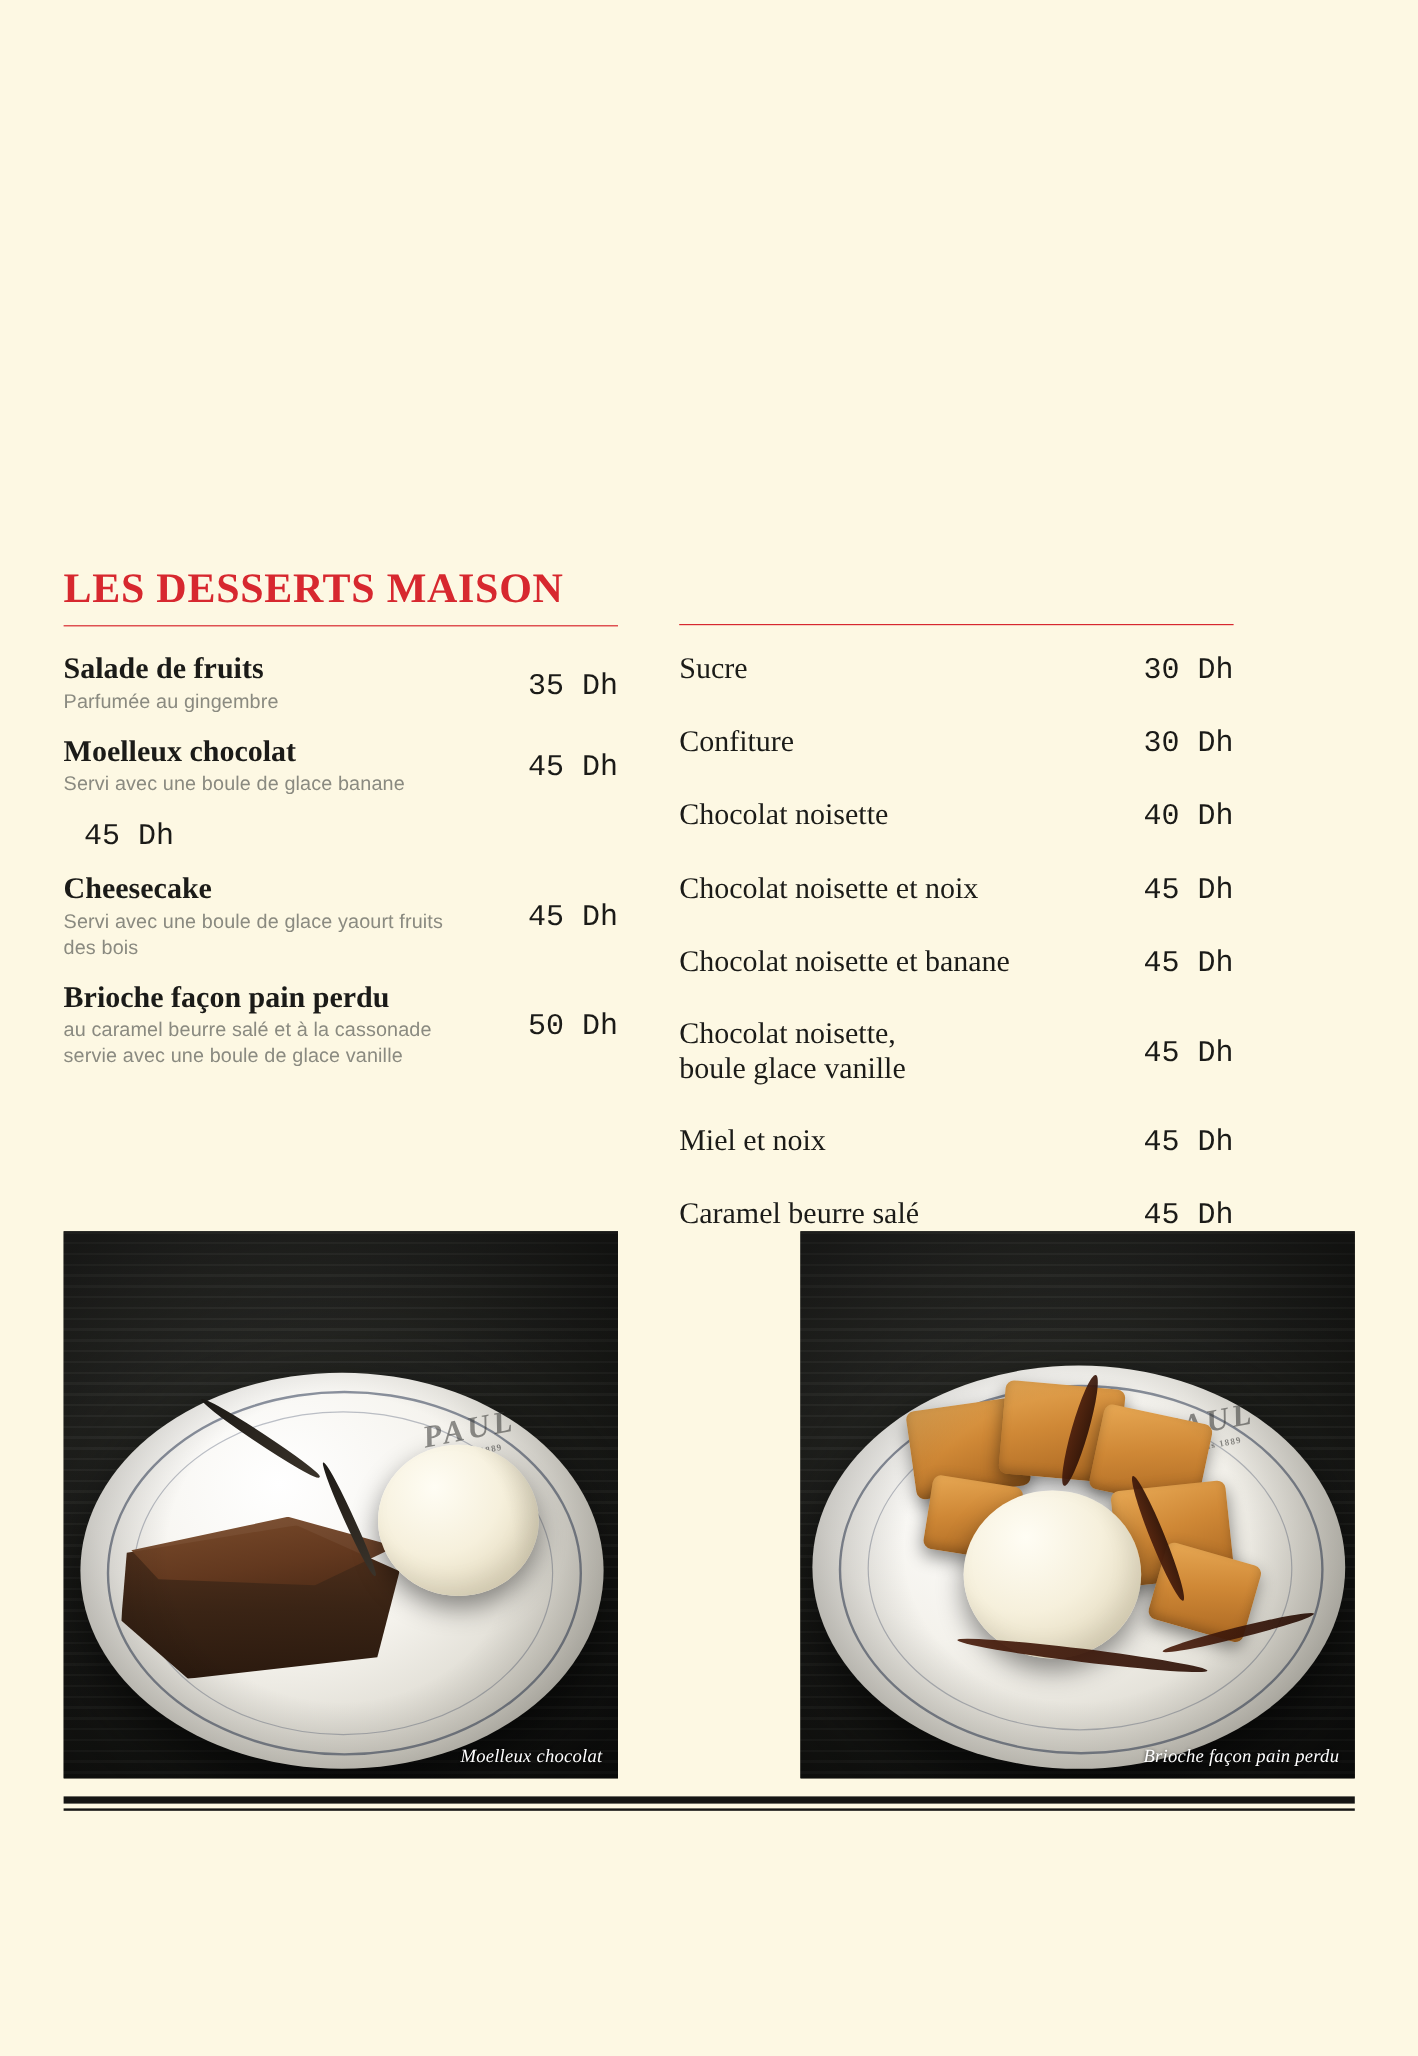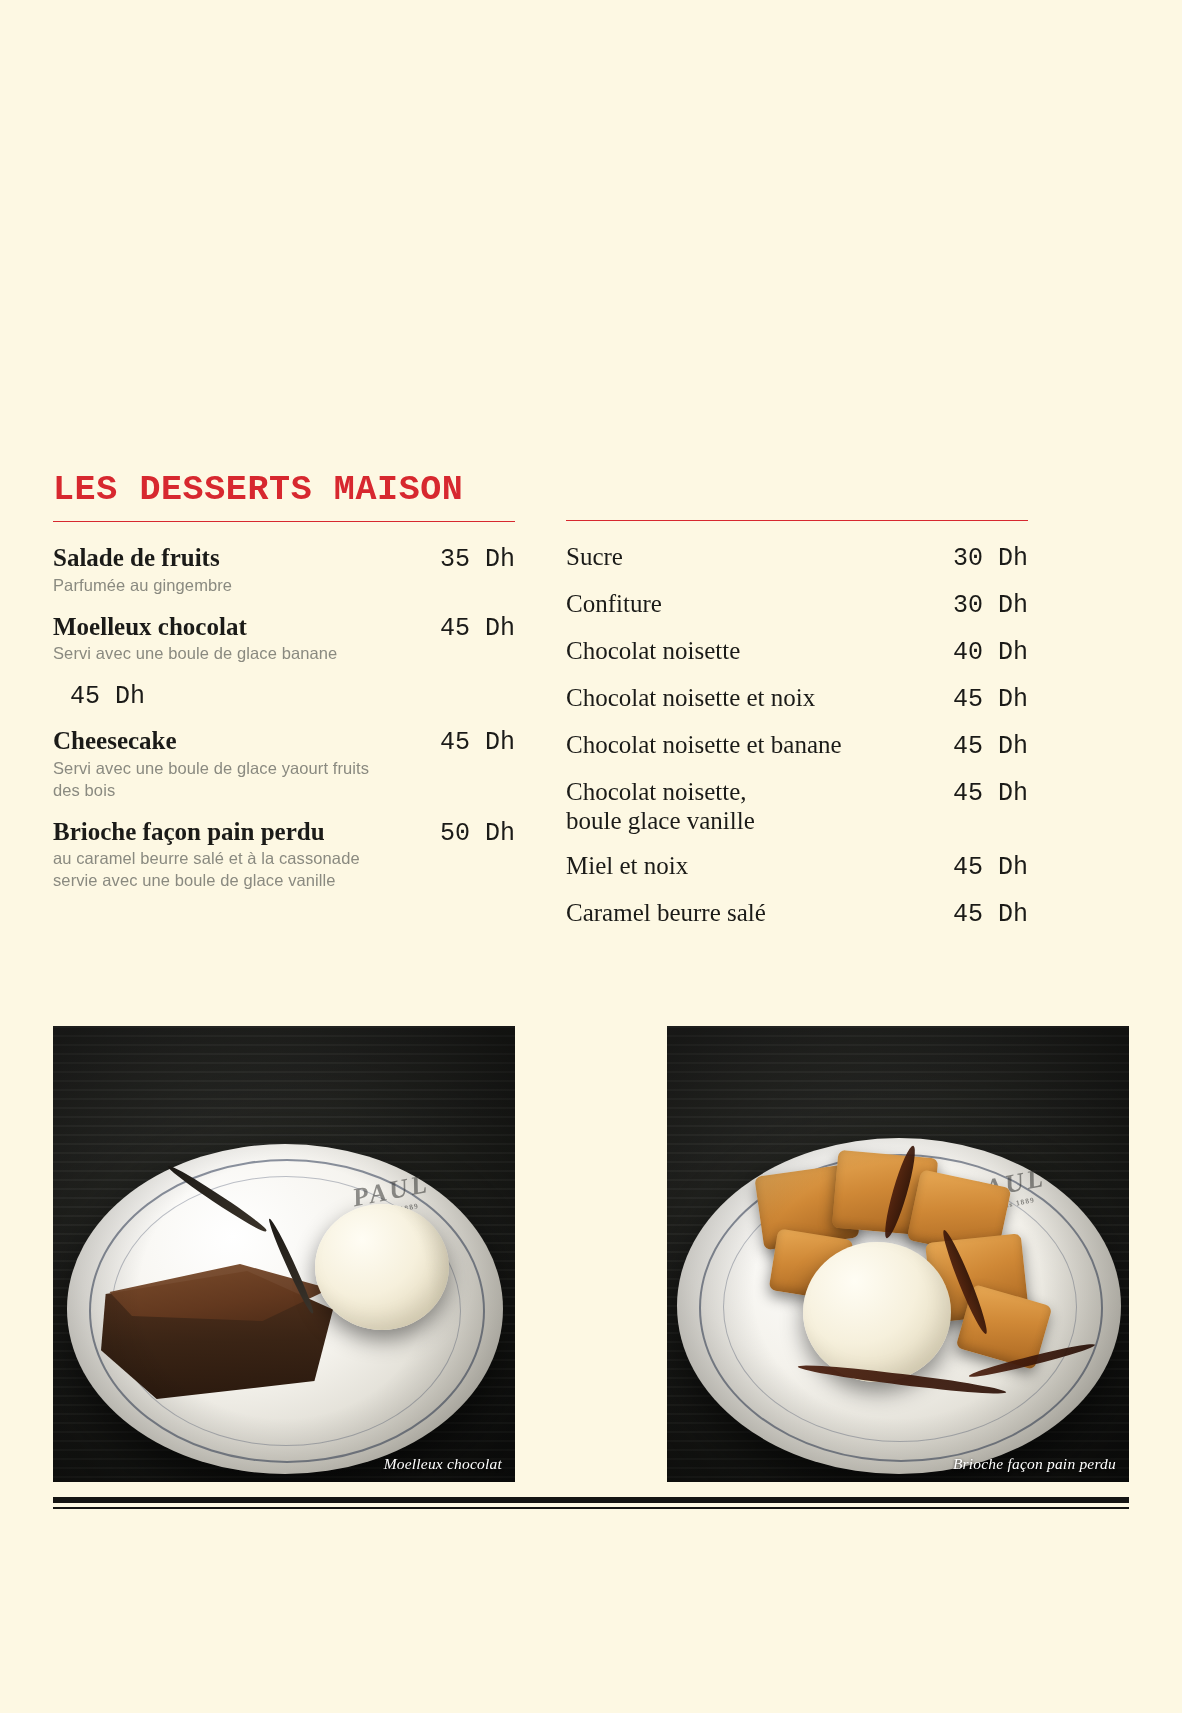--- a/index.html
+++ b/index.html
@@ -26,7 +26,7 @@
 
   .section-title {
     color: #d7282f;
-    font-family: Liberation Mono, monospace;
+    font-family: Liberation Serif, serif;
     font-weight: bold;
     font-size: 35px;
     letter-spacing: 0.6px;

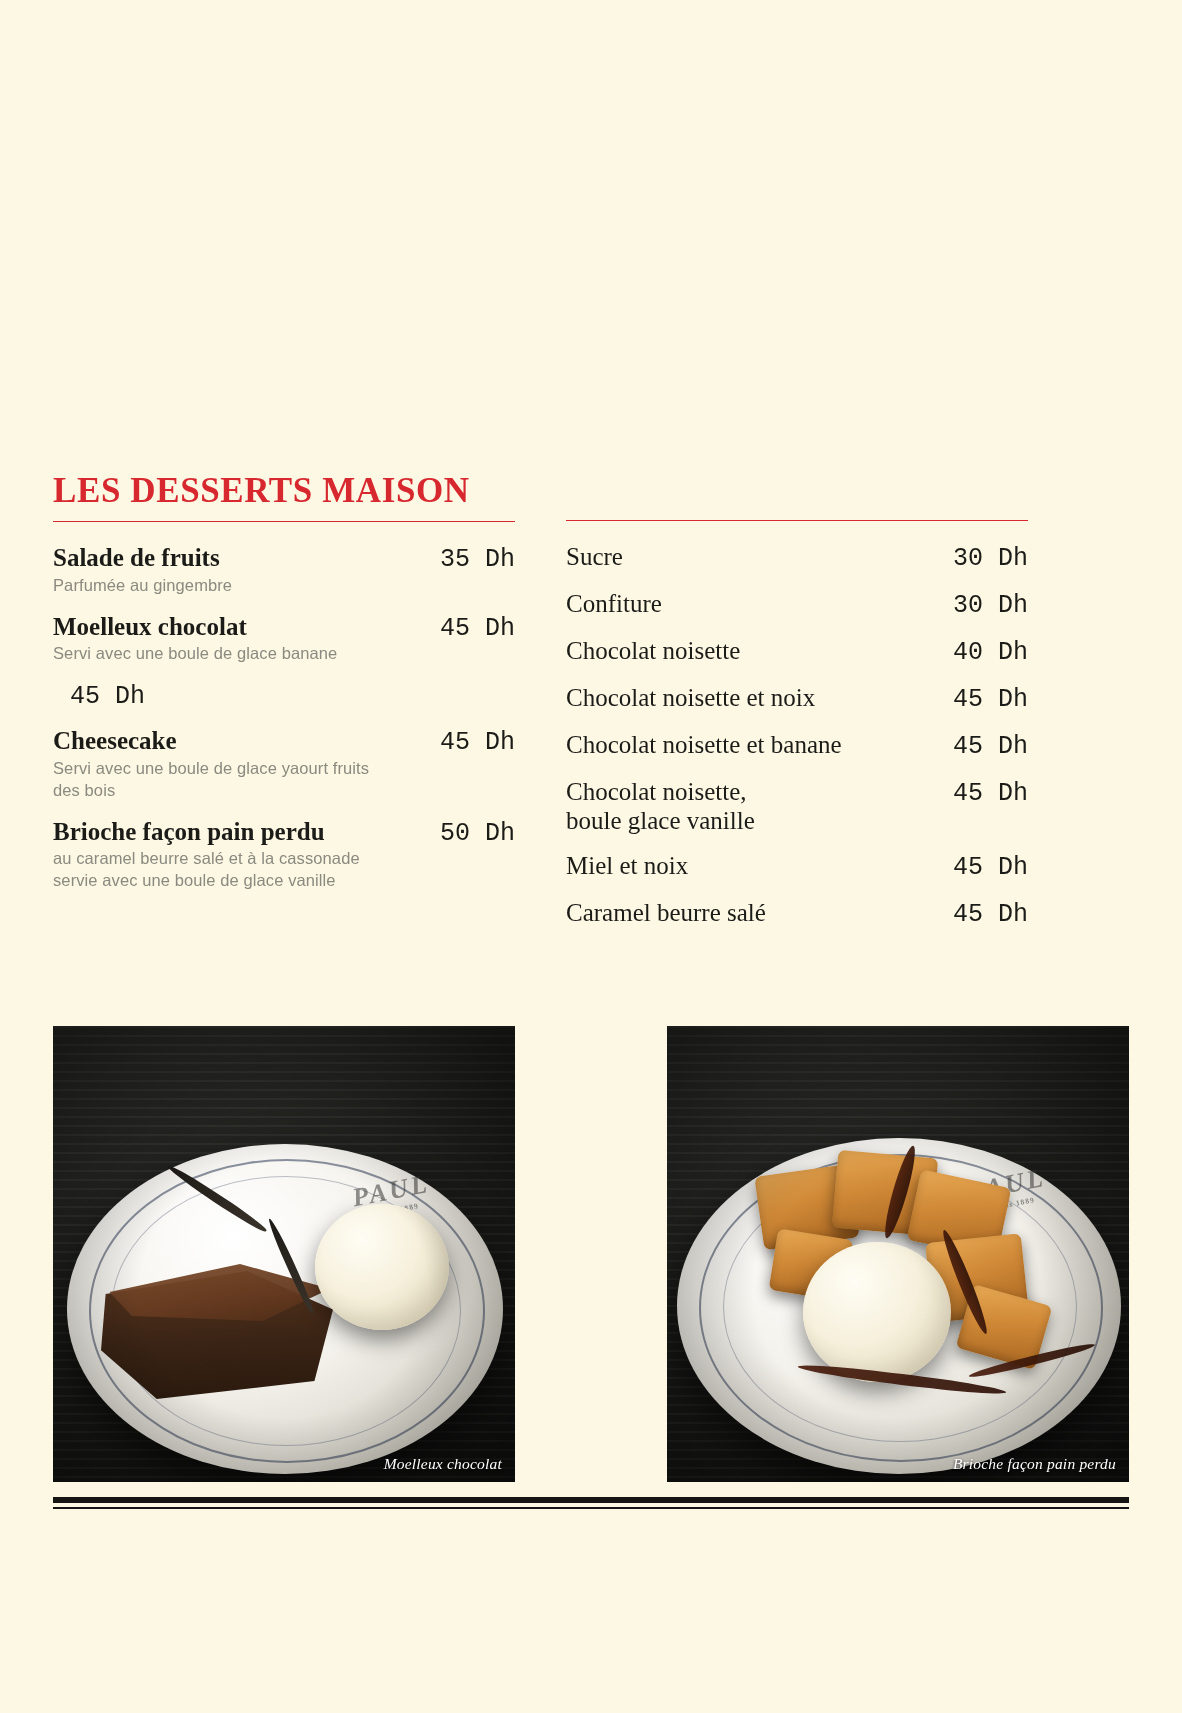--- a/index.html
+++ b/index.html
@@ -45,7 +45,7 @@
 
   .item {
     display: flex;
-    align-items: flex-start;
+    align-items: center;
     justify-content: space-between;
     gap: 14px;
   }

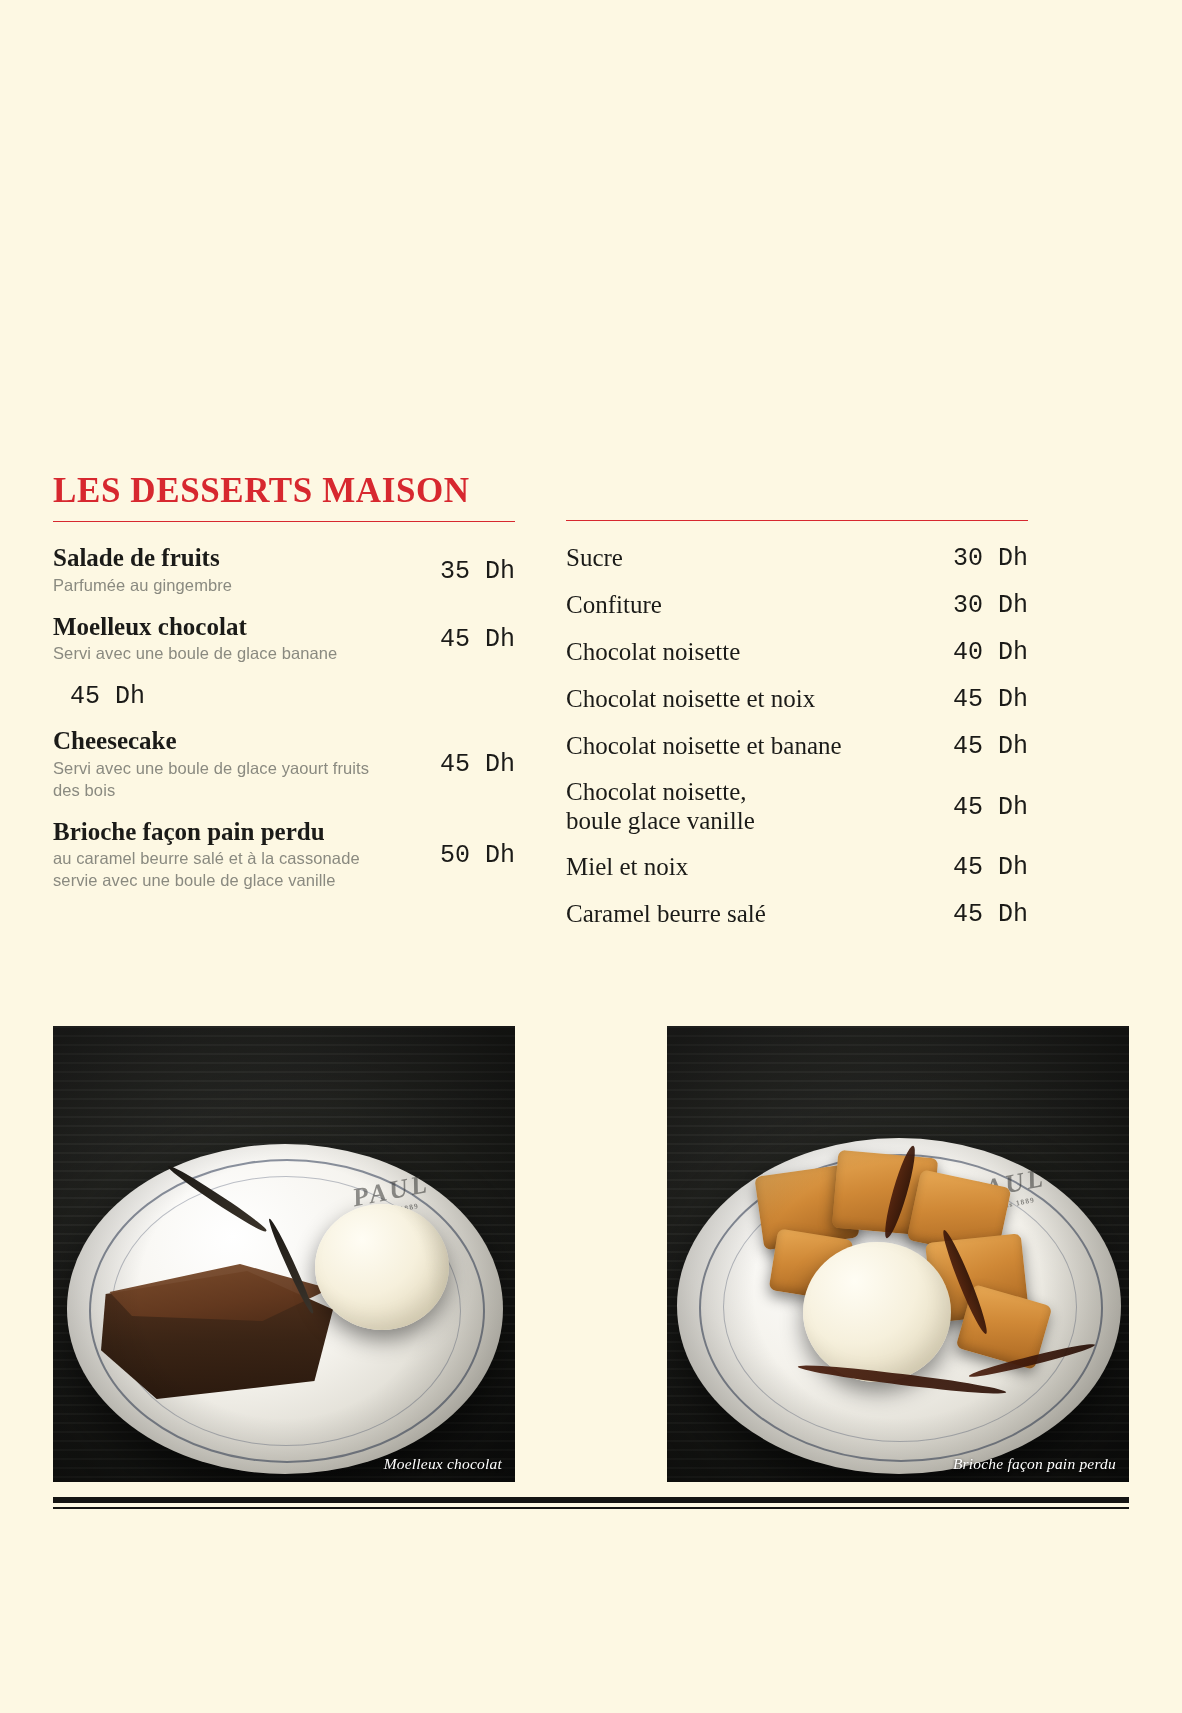--- a/index.html
+++ b/index.html
@@ -50,7 +50,7 @@
     gap: 14px;
   }
   .item + .item { margin-top: 16px; }
-  .items.tight .item + .item { margin-top: 17px; }
+  .items.tight .item + .item { margin-top: 31px; }
 
   .item-main { flex: 1 1 auto; min-width: 0; }
 

